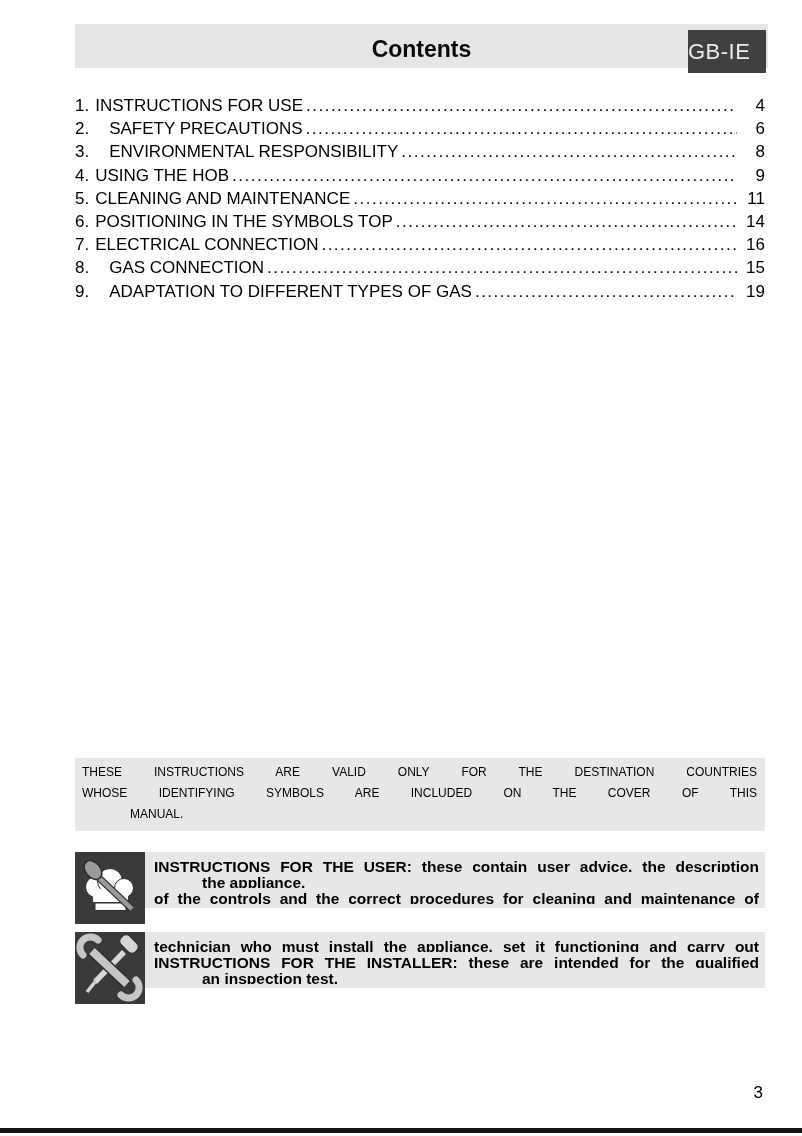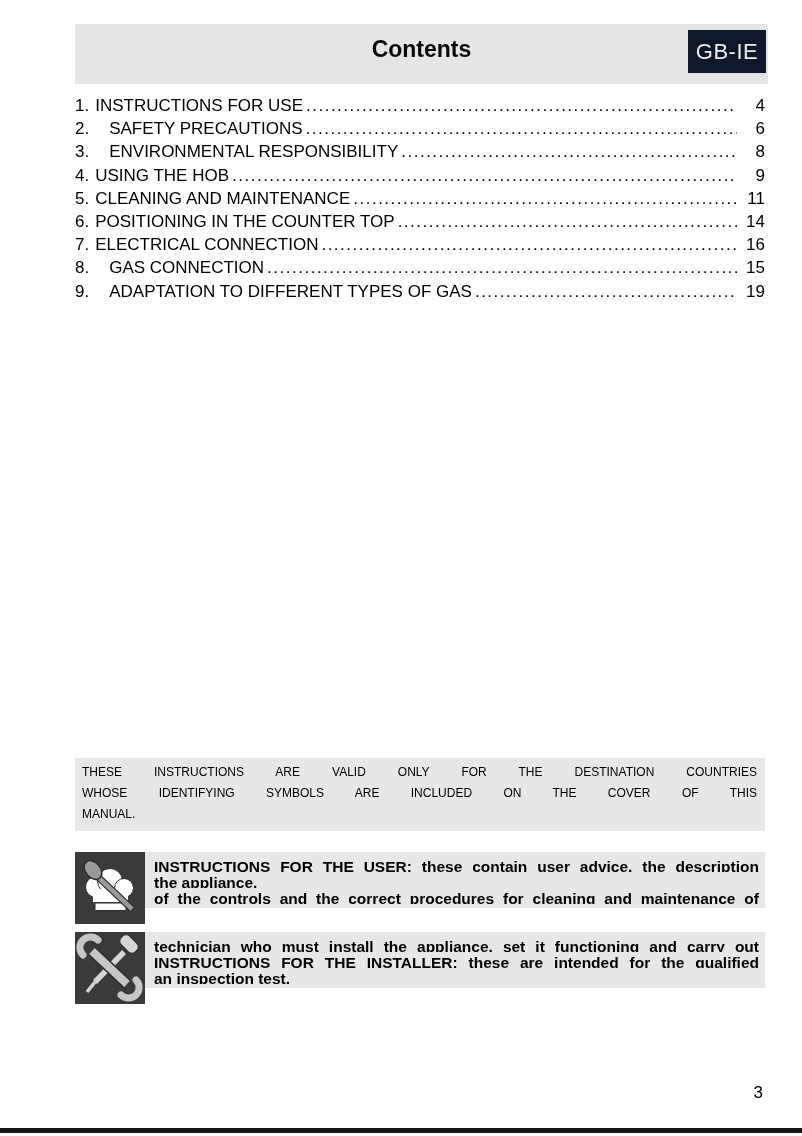--- a/index.html
+++ b/index.html
@@ -17,7 +17,7 @@
   .header-bar {
     position: absolute;
     left: 75px; top: 24px;
-    width: 693px; height: 60px;
+    width: 693px; height: 44px;
     background: #e5e5e5;
   }
   .header-title {

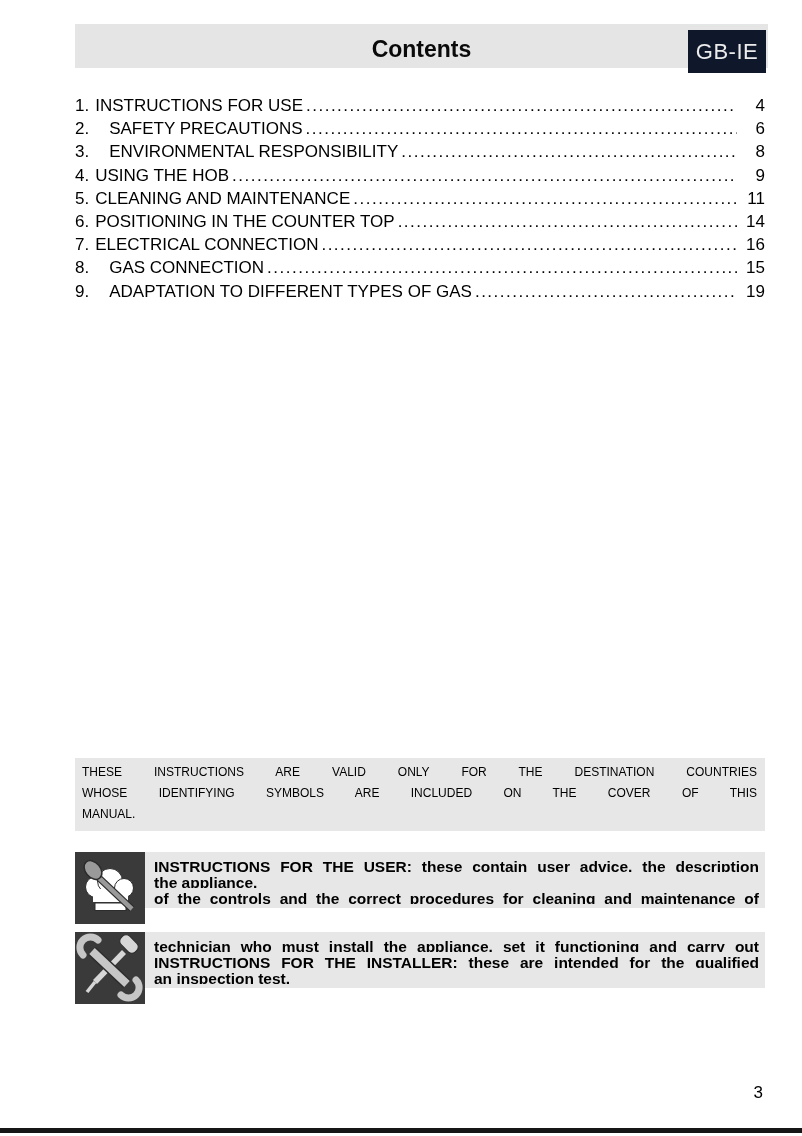--- a/index.html
+++ b/index.html
@@ -34,11 +34,11 @@
     position: absolute;
     left: 688px; top: 30px;
     width: 78px; height: 43px;
-    background: #0f172a;
+    background: #404040;
     color: #ebebeb;
     font-size: 22px;
     line-height: 43px;
-    text-align: center;
+    text-align: left;
     letter-spacing: 0.5px;
   }
 

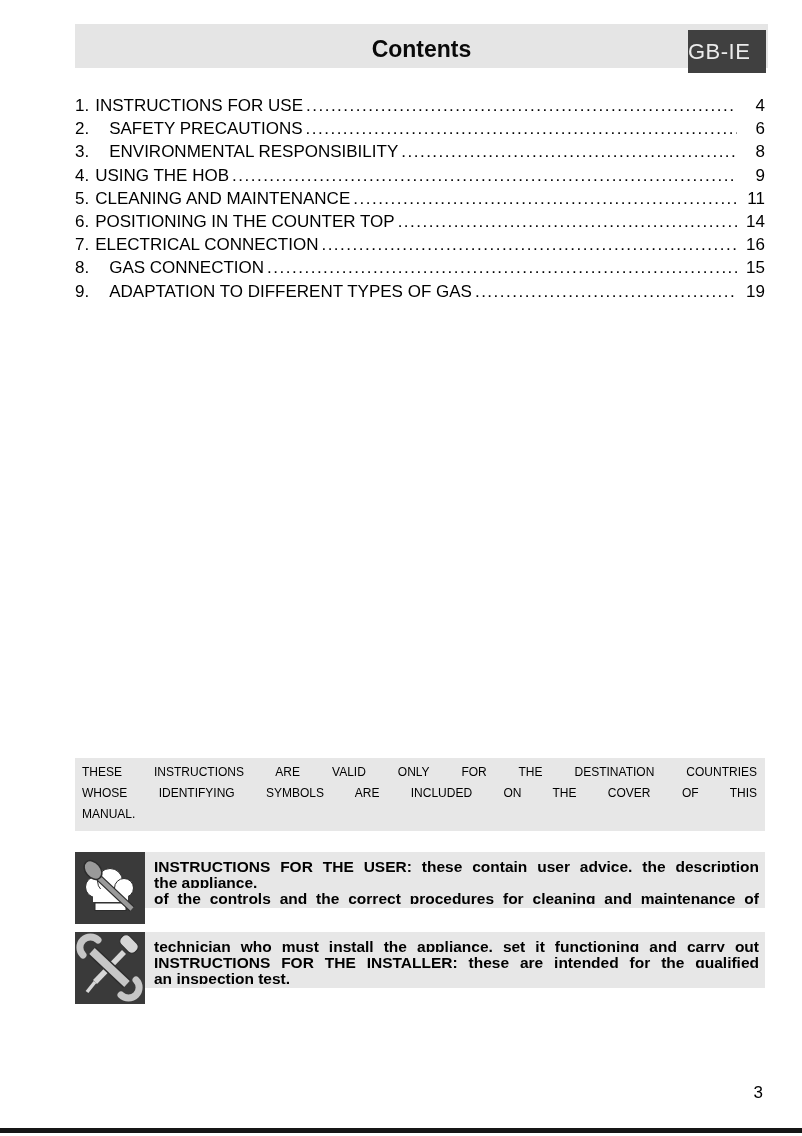--- a/index.html
+++ b/index.html
@@ -176,7 +176,7 @@
     </div>
     <div class="toc-row">
       <span class="toc-num">6.</span>
-      <span class="toc-title">POSITIONING IN THE COUNTER TOP</span>
+      <span class="toc-title">POSITIONING IN THE SYMBOLS TOP</span>
       <span class="toc-leader"></span>
       <span class="toc-page">14</span>
     </div>

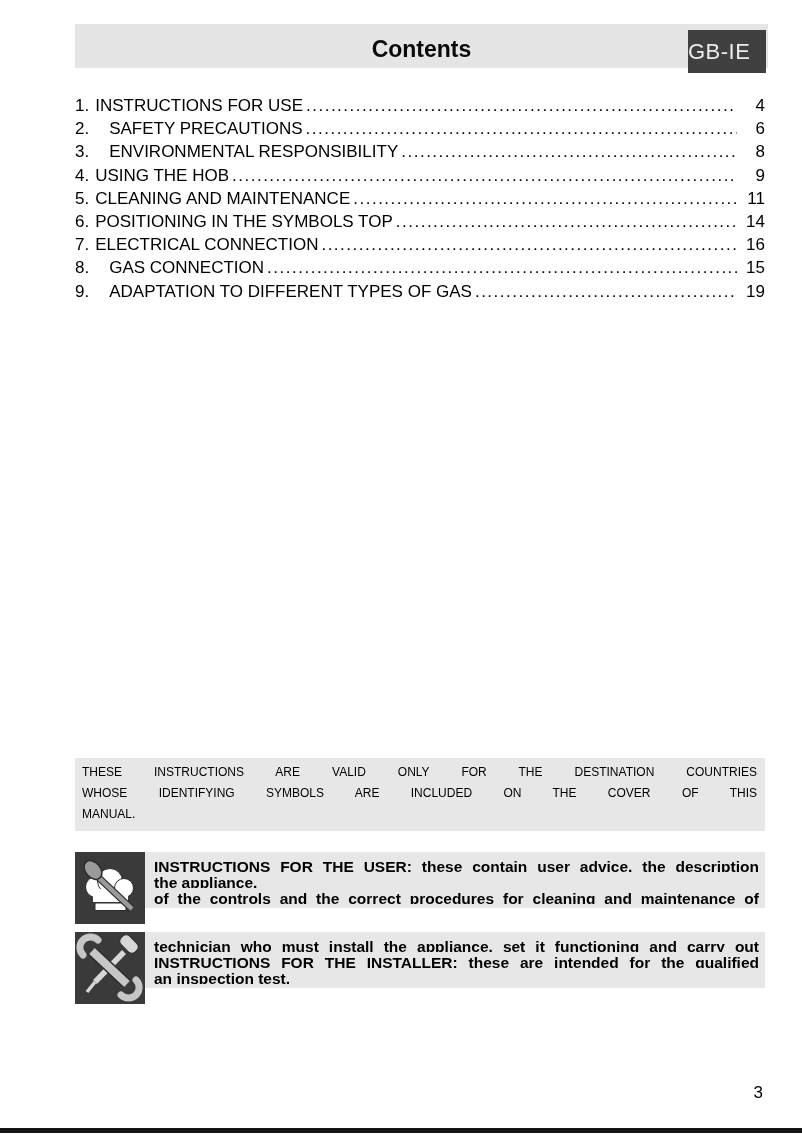--- a/index.html
+++ b/index.html
@@ -87,7 +87,7 @@
     text-align: justify;
     text-align-last: justify;
   }
-  .jline.last { text-align: left; text-align-last: left; white-space: normal; }
+  .jline.last { text-align: left; text-align-last: left; white-space: normal; margin-left: 48px; }
 
   
   .info-row {

